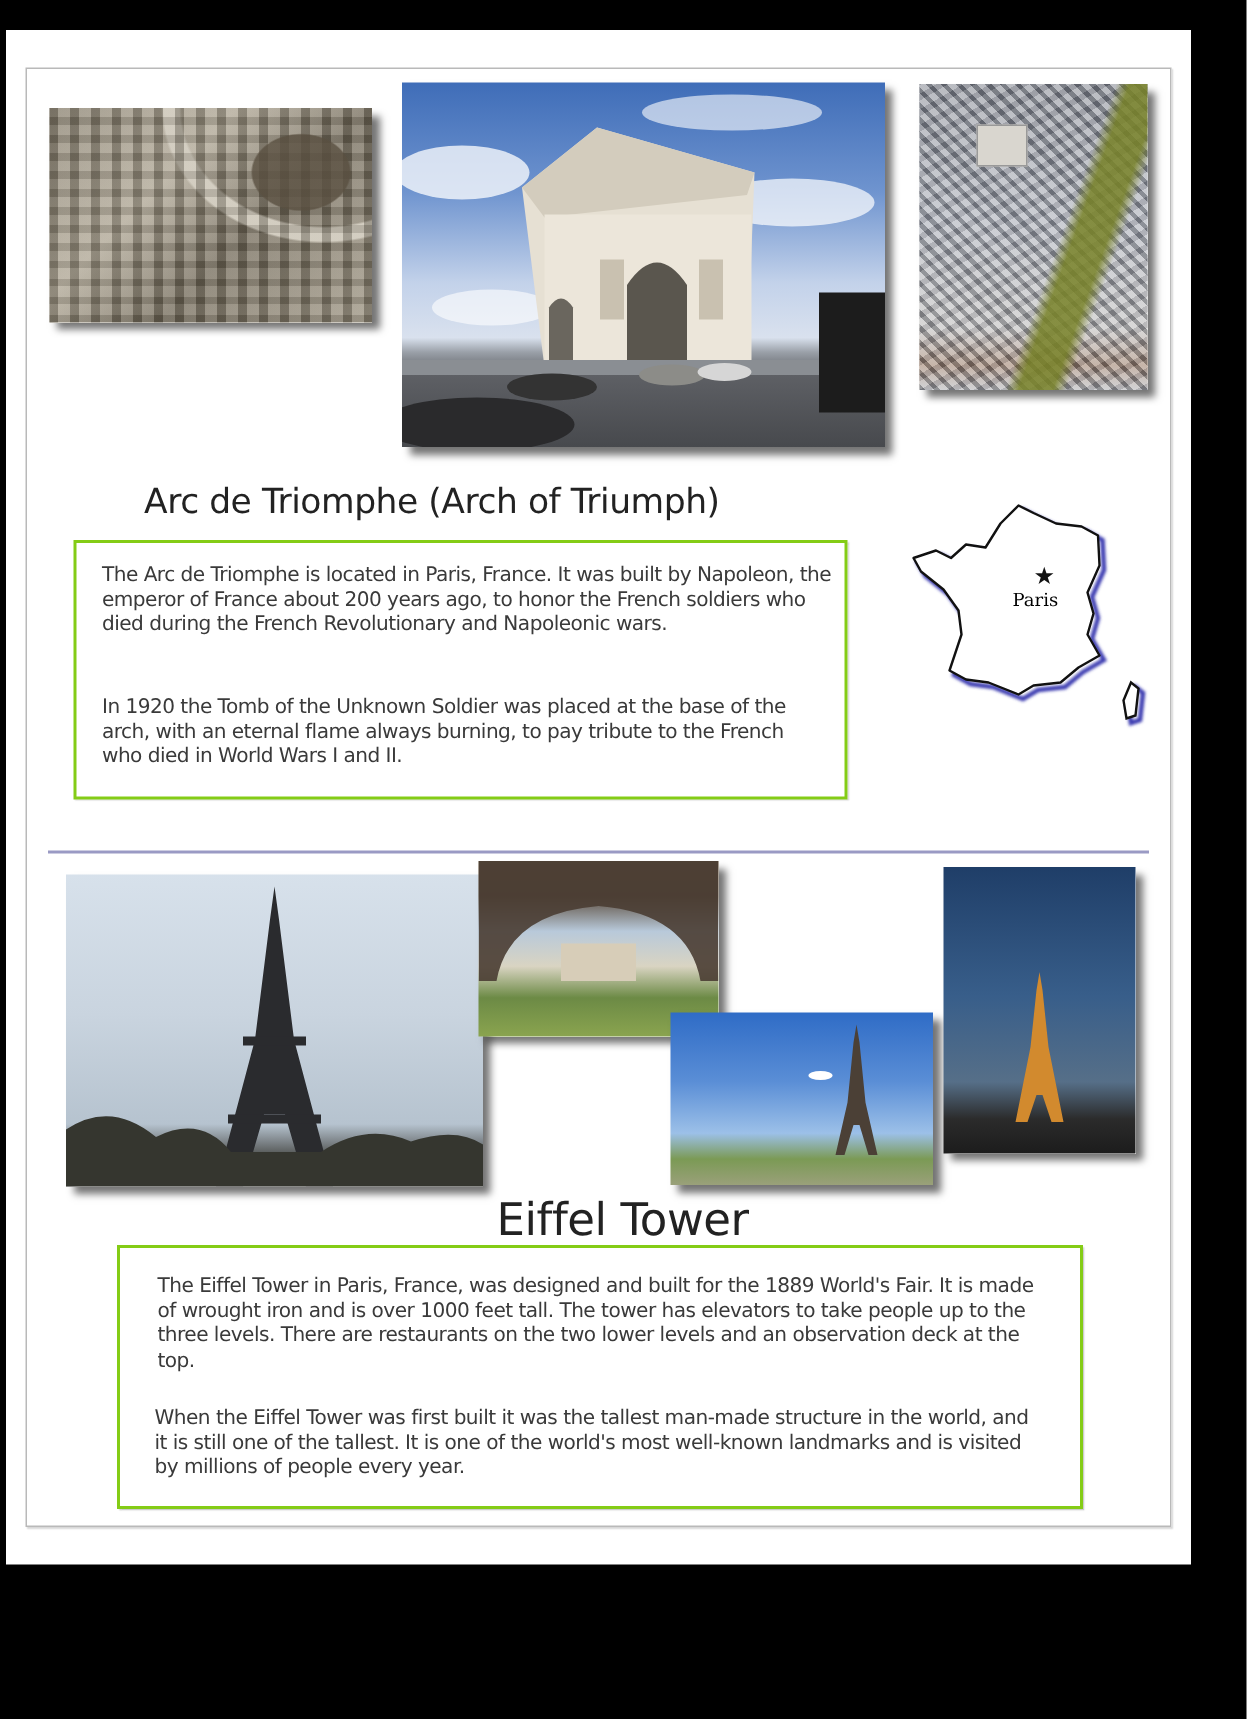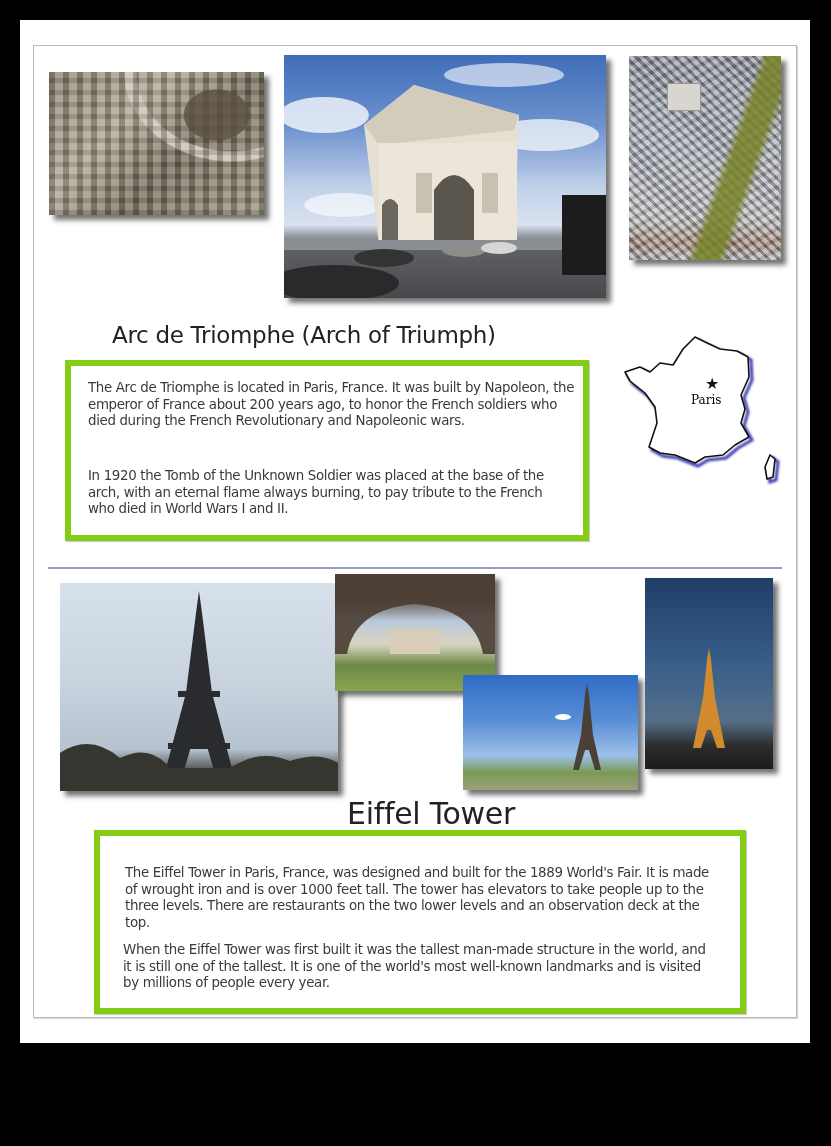--- a/index.html
+++ b/index.html
@@ -5,7 +5,7 @@
   html, body { margin:0; padding:0; }
   body { width:831px; height:1146px; background:#000; position:relative; overflow:hidden;
          font-family:"DejaVu Sans", sans-serif; }
-  .page { position:absolute; left:20px; top:20px; width:790px; height:1023px; background:#fff; }
+  .page { position:absolute; left:4px; top:20px; width:790px; height:1023px; background:#fff; }
   .frame { position:absolute; left:13px; top:25px; width:762px; height:971px;
            border:1px solid #b9b9b9; box-shadow:1px 1px 1px #d8d8d8; }
   .photo { position:absolute; box-shadow:5px 5px 5px rgba(0,0,0,0.55); overflow:hidden; }

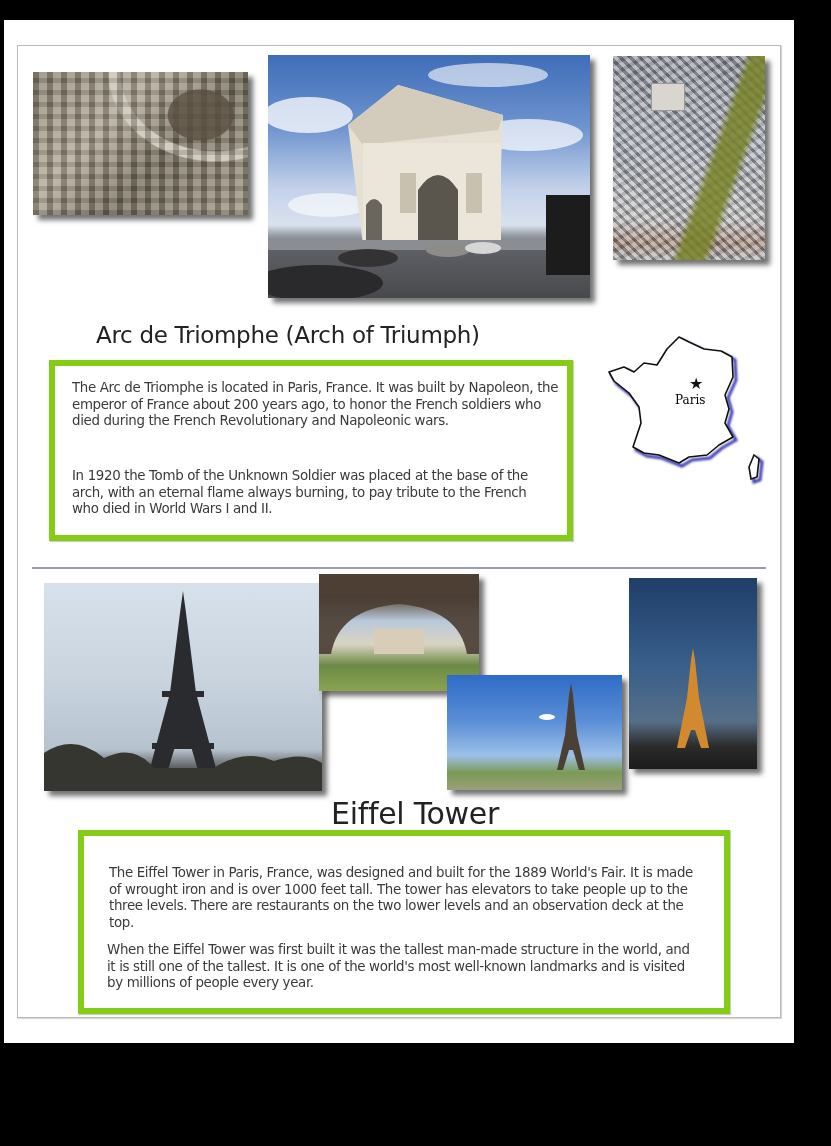--- a/index.html
+++ b/index.html
@@ -11,7 +11,7 @@
   .photo { position:absolute; box-shadow:5px 5px 5px rgba(0,0,0,0.55); overflow:hidden; }
   .heading { position:absolute; color:#222; font-weight:normal; white-space:nowrap;
              font-family:"DejaVu Sans", sans-serif; letter-spacing:-0.3px; }
-  .textbox { position:absolute; border:6px solid #84cc16; background:#fff; box-shadow:1px 1px 1px #ccc; }
+  .textbox { position:absolute; border:2px solid #84cc16; background:#fff; box-shadow:1px 1px 1px #ccc; }
   .textbox p { margin:0; color:#3a3a3a; font-size:13.4px; line-height:16.5px; letter-spacing:-0.35px;
                font-family:"DejaVu Sans", sans-serif; }
   .divider { position:absolute; left:28px; width:734px; top:547px; height:2px; background:#9a9ac4; }

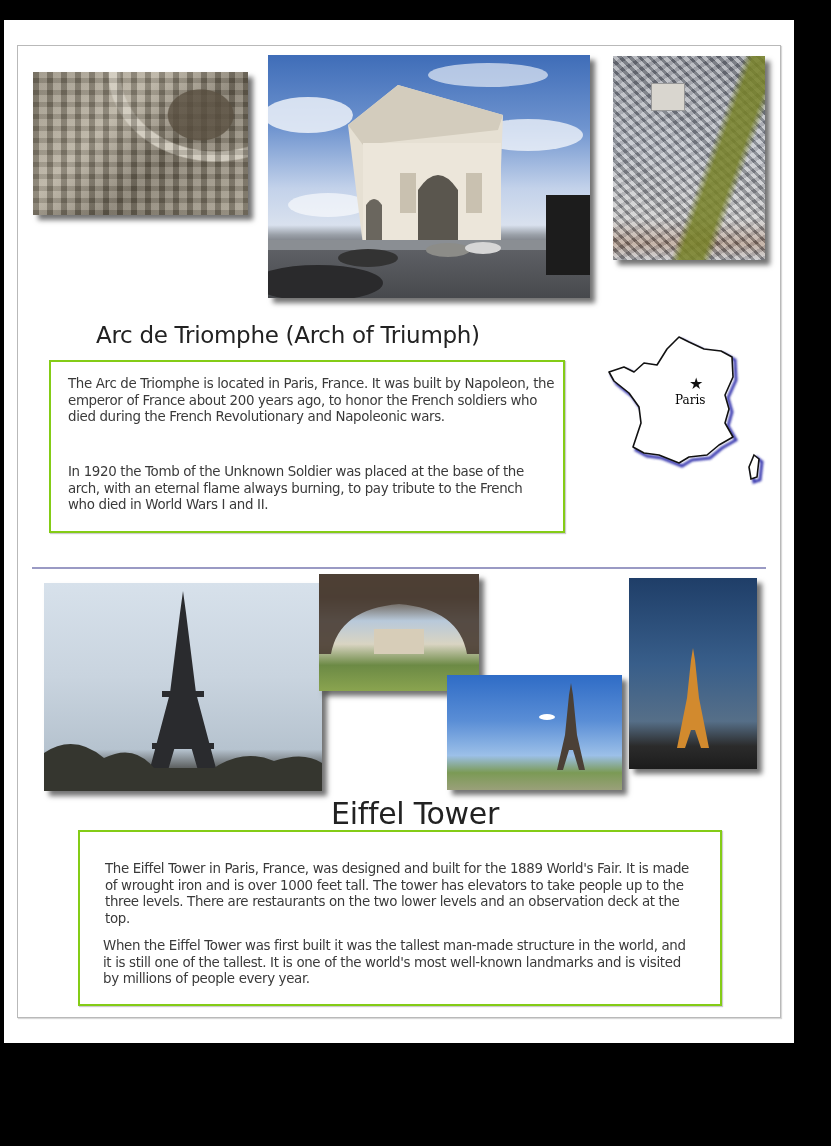--- a/index.html
+++ b/index.html
@@ -127,7 +127,7 @@
   <div class="heading" style="left:327px;top:776px;font-size:30px;">Eiffel Tower</div>
 
   <div class="textbox" style="left:74px;top:810px;width:640px;height:172px;">
-    <p style="position:absolute;left:25px;top:18px;width:600px;margin-top:11px;">The Eiffel Tower in Paris, France, was designed and built for the 1889 World's Fair.  It is made of wrought iron and is over 1000 feet tall.  The tower has elevators to take people up to the three levels.  There are restaurants on the two lower levels and an observation deck at the top.</p>
+    <p style="position:absolute;left:25px;top:18px;width:600px;">The Eiffel Tower in Paris, France, was designed and built for the 1889 World's Fair.  It is made of wrought iron and is over 1000 feet tall.  The tower has elevators to take people up to the three levels.  There are restaurants on the two lower levels and an observation deck at the top.</p>
     <p style="position:absolute;left:23px;top:106px;width:590px;">When the Eiffel Tower was first built it was the tallest man-made structure in the world, and it is still one of the tallest.  It is one of the world's most well-known landmarks and is visited by millions of people every year.</p>
   </div>
 </div>

